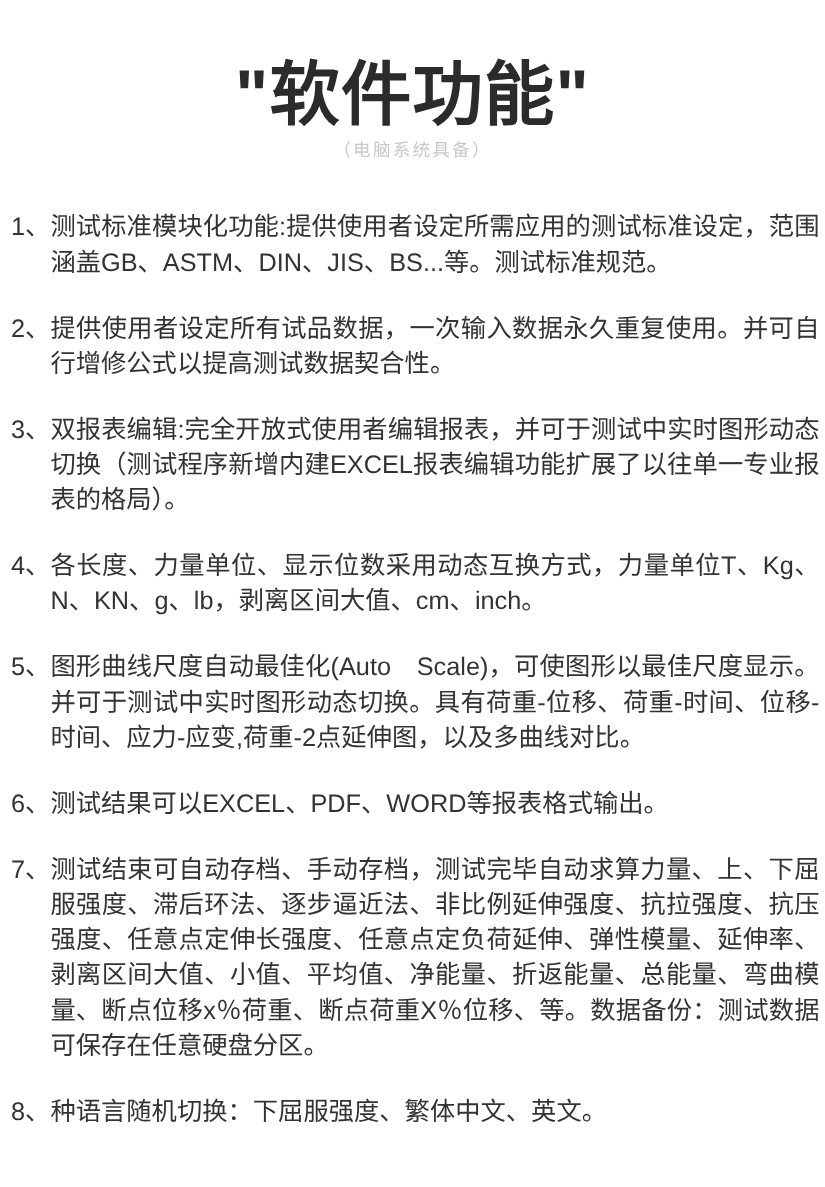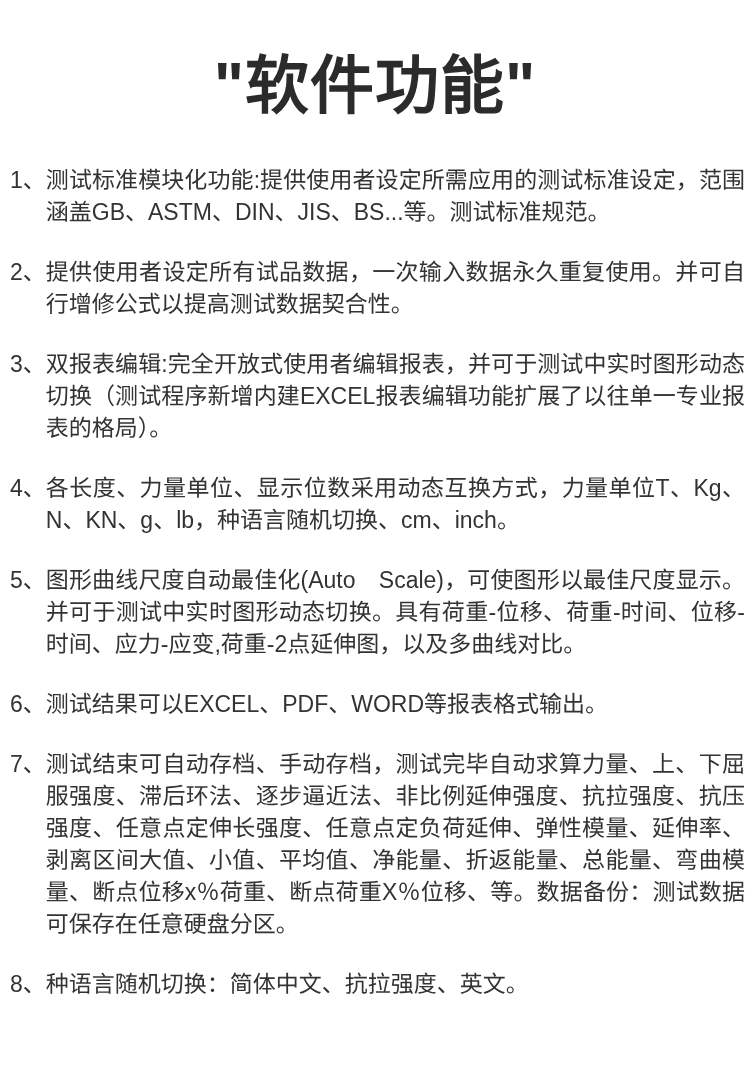--- a/index.html
+++ b/index.html
@@ -62,6 +62,7 @@
 
 <div class="page">
   <h1 class="title">"软件功能"</h1>
+  <div class="subtitle">（电脑系统具备）</div>
   <ol class="features" id="feature-list">
   <li class="feature">
     <span class="num">1、</span>

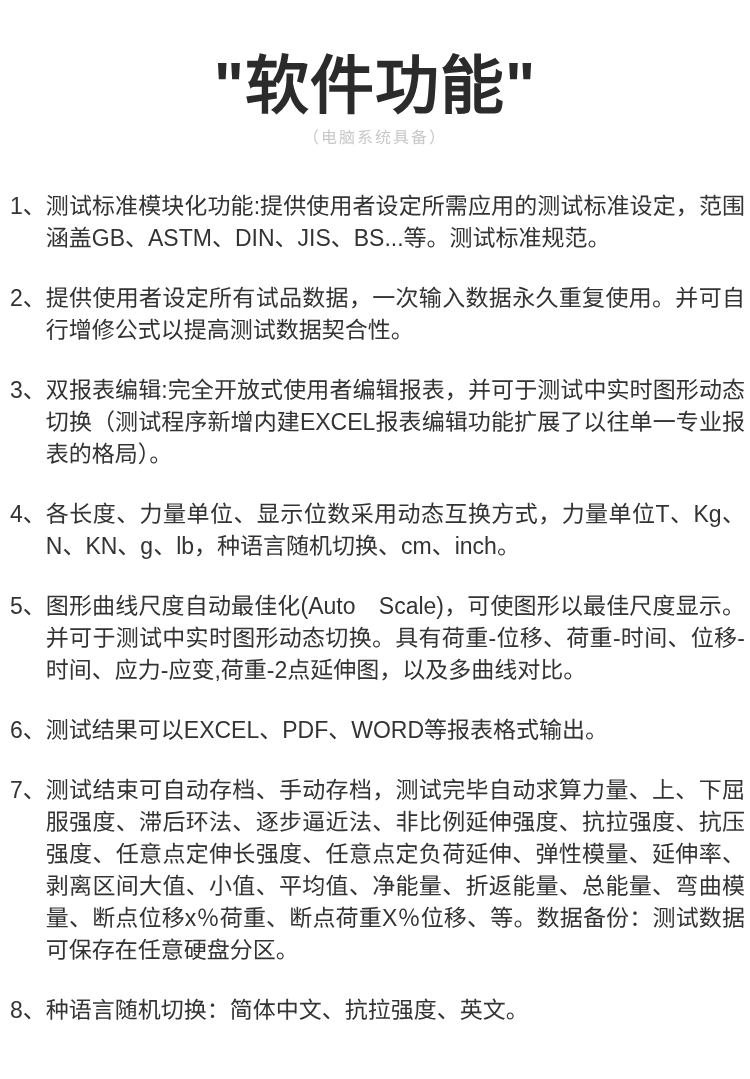--- a/index.html
+++ b/index.html
@@ -81,7 +81,7 @@
 
   <li class="feature">
     <span class="num">4、</span>
-    <span class="text">各长度、力量单位、显示位数采用动态互换方式，力量单位T、Kg、N、KN、g、lb，种语言随机切换、cm、inch。</span>
+    <span class="text">各长度、力量单位、显示位数采用动态互换方式，力量单位T、Kg、N、KN、g、lb，剥离区间大值、cm、inch。</span>
   </li>
 
   <li class="feature">

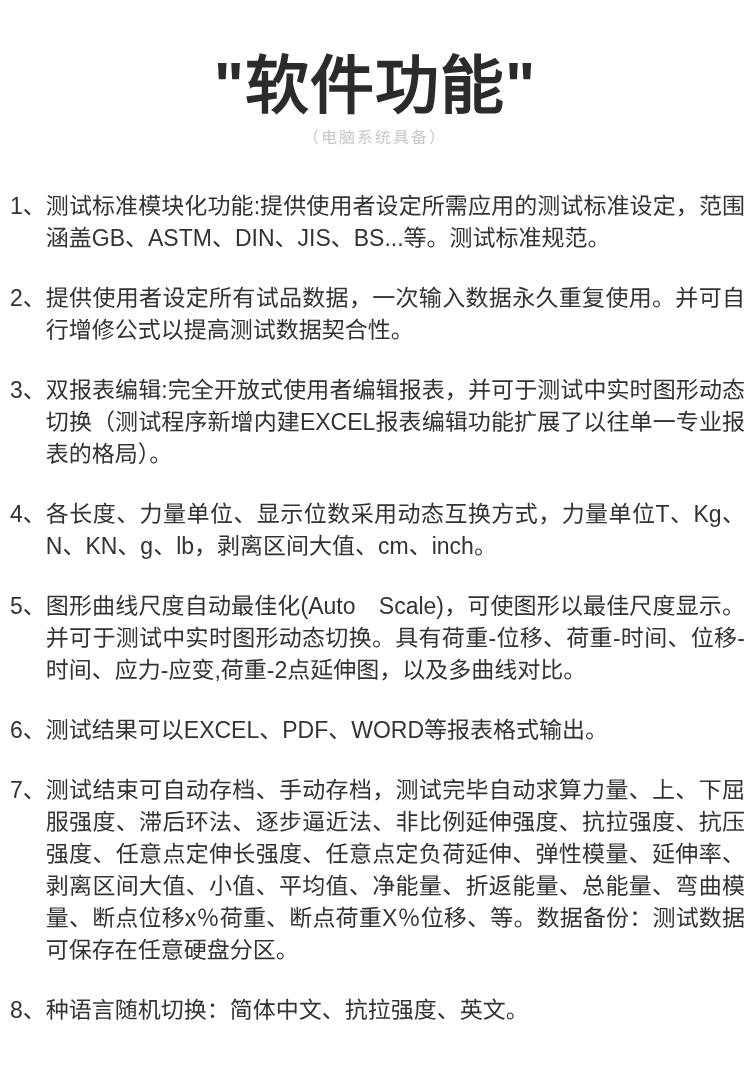--- a/index.html
+++ b/index.html
@@ -101,7 +101,7 @@
 
   <li class="feature">
     <span class="num">8、</span>
-    <span class="text">种语言随机切换：简体中文、抗拉强度、英文。</span>
+    <span class="text">种语言随机切换：下屈服强度、繁体中文、英文。</span>
   </li>
 </ol>
 </div>

